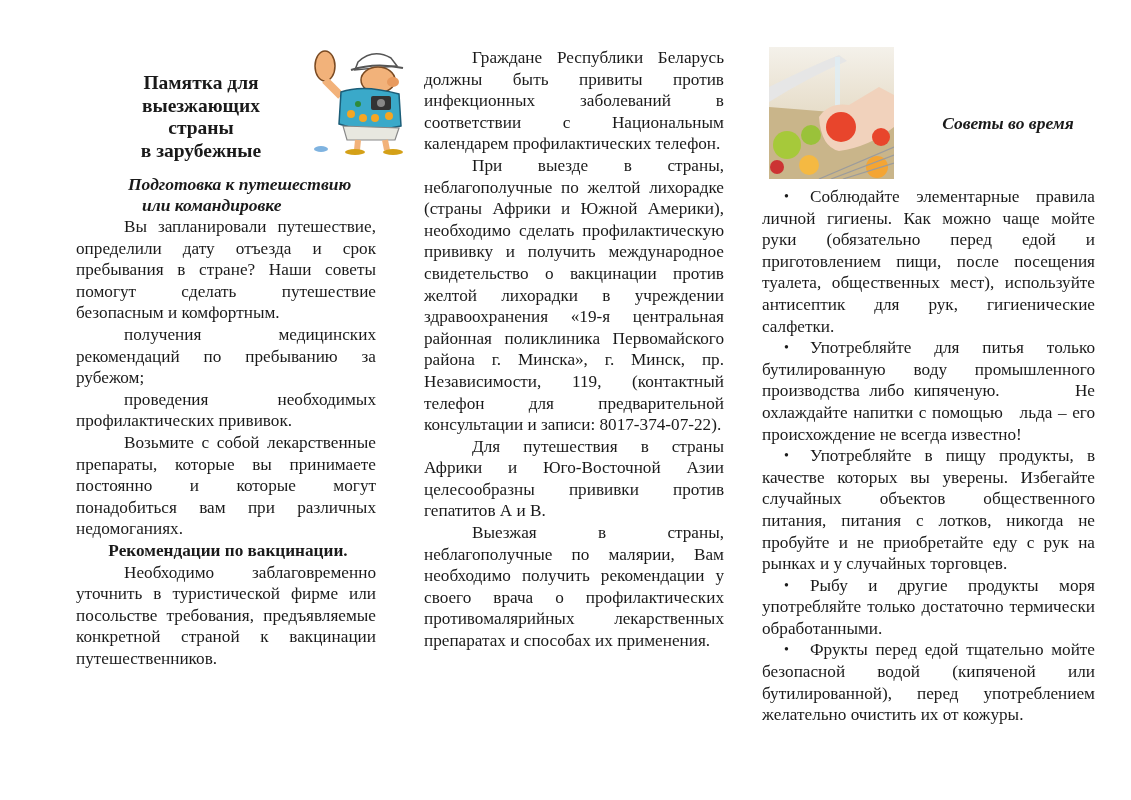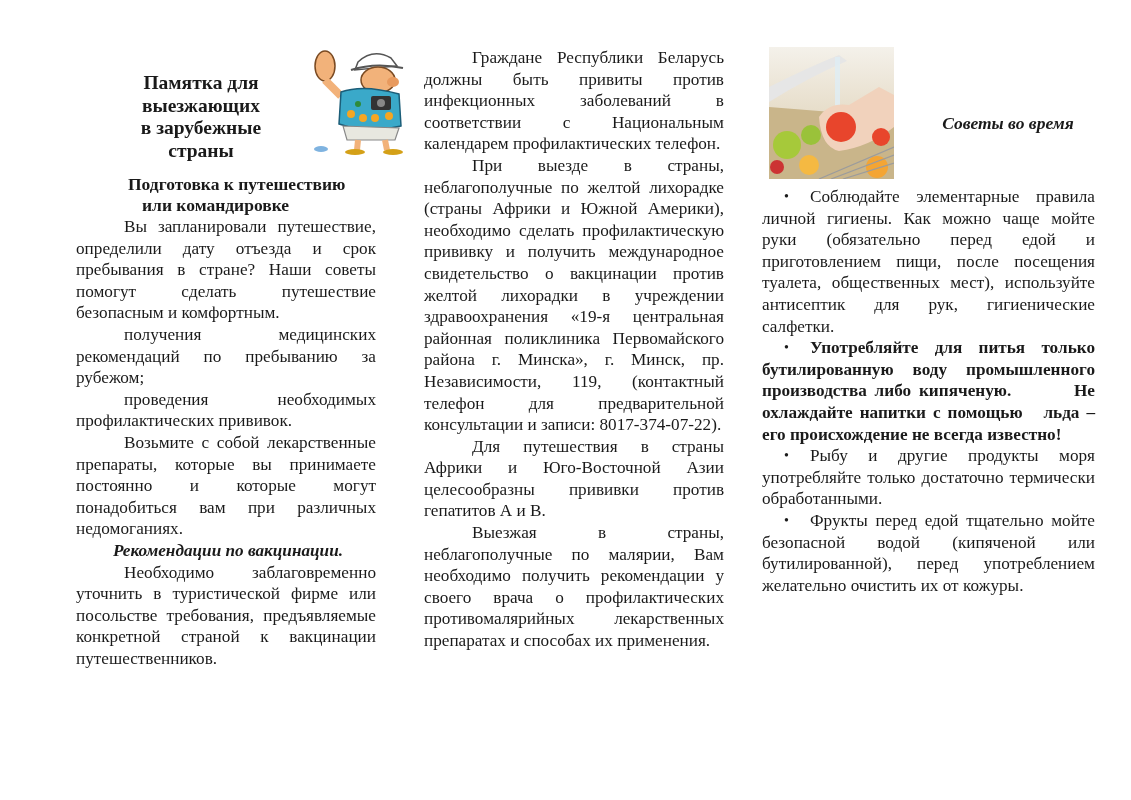--- a/index.html
+++ b/index.html
@@ -46,8 +46,8 @@
   <div class="title">
     <div>Памятка для</div>
     <div>выезжающих</div>
+    <div>страны</div>
     <div>в зарубежные</div>
-    <div>страны</div>
   </div>
 
   <svg class="img-tourist" viewBox="0 0 125 112">

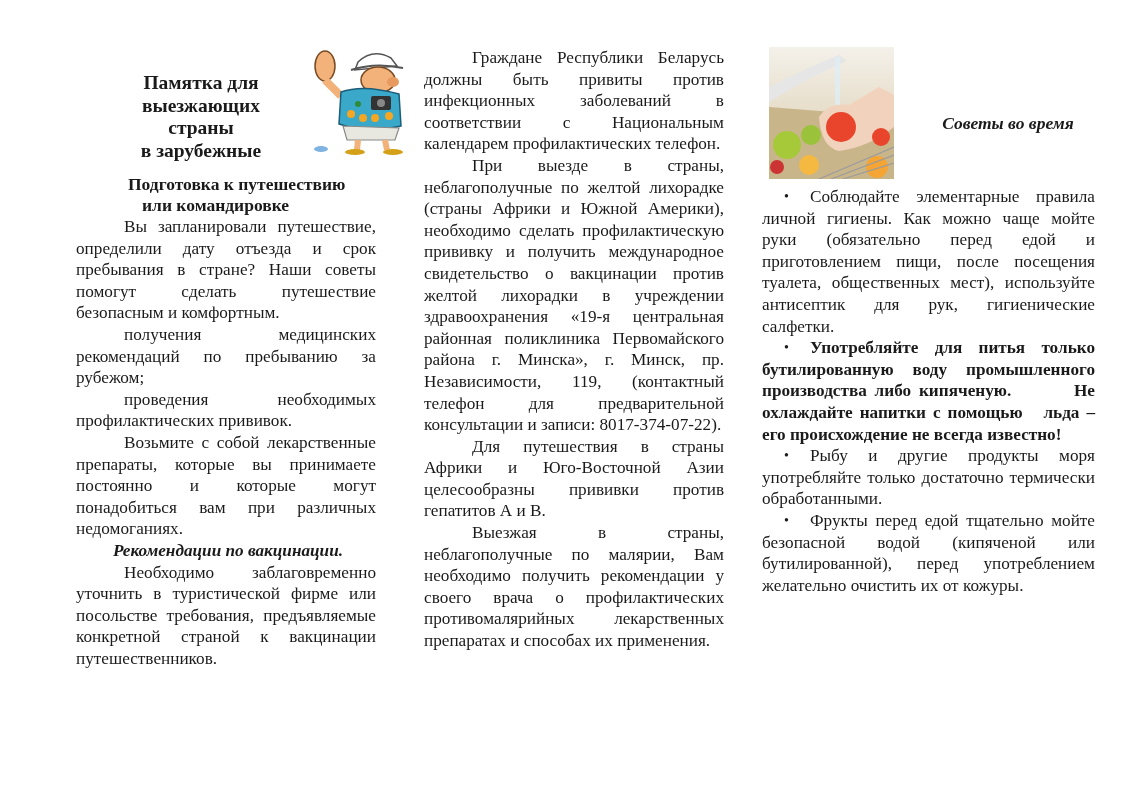--- a/index.html
+++ b/index.html
@@ -22,7 +22,7 @@
   }
   .subhead {
     position: absolute; left: 110px; top: 174px; width: 280px;
-    font-weight: bold; font-size: 17.5px; line-height: 21px;
+    font-weight: bold; font-style: italic; font-size: 17.5px; line-height: 21px;
   }
   .subhead .l1 { display: block; padding-left: 18px; }
   .subhead .l2 { display: block; padding-left: 32px; }

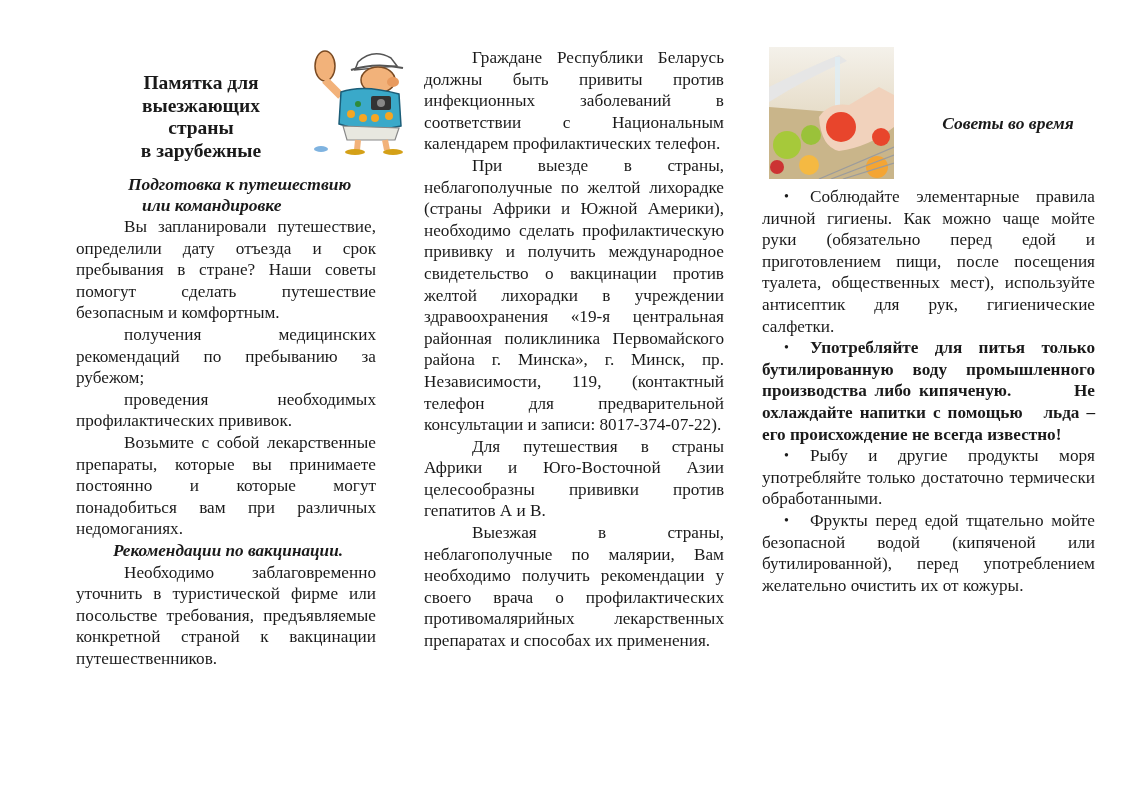--- a/index.html
+++ b/index.html
@@ -135,7 +135,7 @@
   <div class="col col3">
     <div class="body3">
       <p class="bul"><span class="dot">•</span><span>Соблюдайте элементарные правила личной гигиены. Как можно чаще мойте руки (обязательно перед едой и приготовлением пищи, после посещения туалета, общественных мест), используйте антисептик для рук, гигиенические салфетки.</span></p>
-      <p class="bul"><span class="dot">•</span><span style="white-space: pre-wrap; font-weight: bold;">Употребляйте для питья только бутилированную воду промышленного производства либо кипяченую.        Не охлаждайте напитки с помощью   льда – его происхождение не всегда известно!</span></p>
+      <p class="bul"><span class="dot">•</span><span style="white-space: pre-wrap;">Употребляйте для питья только бутилированную воду промышленного производства либо кипяченую.        Не охлаждайте напитки с помощью   льда – его происхождение не всегда известно!</span></p>
       <p class="bul"><span class="dot">•</span><span>Рыбу и другие продукты моря употребляйте только достаточно термически обработанными.</span></p>
       <p class="bul"><span class="dot">•</span><span>Фрукты перед едой тщательно мойте безопасной водой (кипяченой или бутилированной), перед употреблением желательно очистить их от кожуры.</span></p>
     </div>

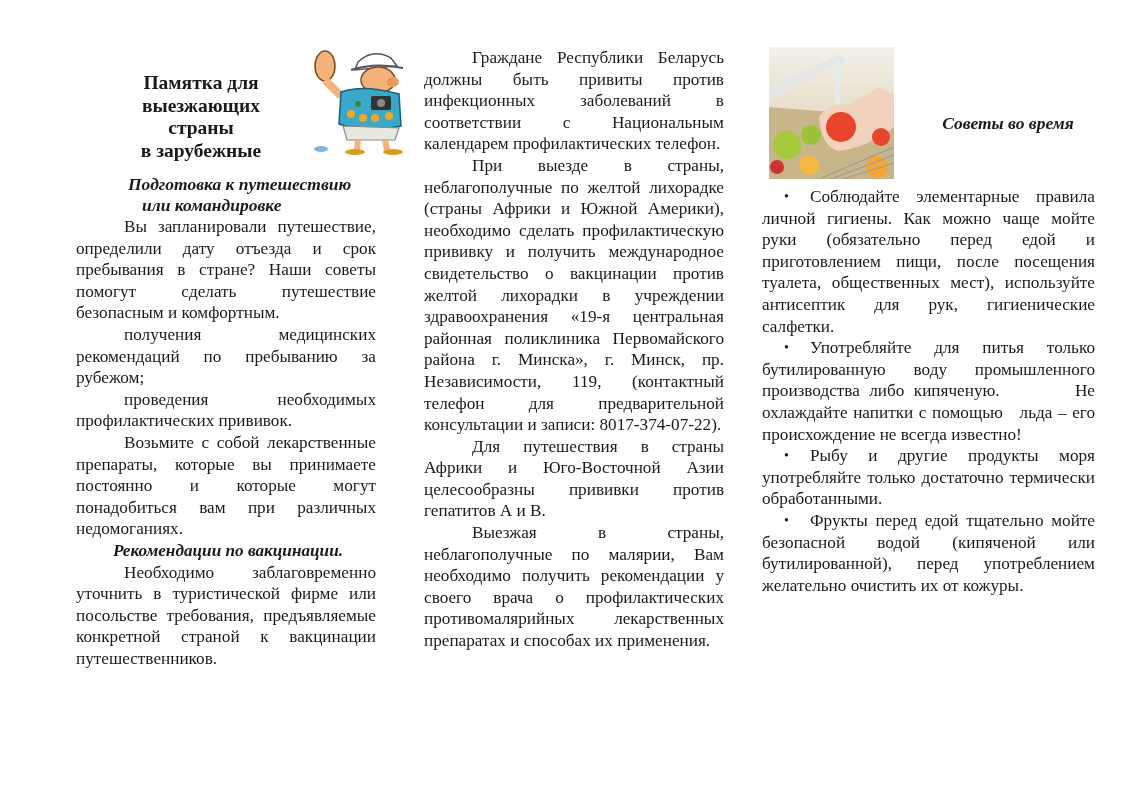--- a/index.html
+++ b/index.html
@@ -136,6 +136,7 @@
     <div class="body3">
       <p class="bul"><span class="dot">•</span><span>Соблюдайте элементарные правила личной гигиены. Как можно чаще мойте руки (обязательно перед едой и приготовлением пищи, после посещения туалета, общественных мест), используйте антисептик для рук, гигиенические салфетки.</span></p>
       <p class="bul"><span class="dot">•</span><span style="white-space: pre-wrap;">Употребляйте для питья только бутилированную воду промышленного производства либо кипяченую.        Не охлаждайте напитки с помощью   льда – его происхождение не всегда известно!</span></p>
+      <p class="bul"><span class="dot">•</span><span>Употребляйте в пищу продукты, в качестве которых вы уверены. Избегайте случайных объектов общественного питания, питания с лотков, никогда не пробуйте и не приобретайте еду с рук на рынках и у случайных торговцев.</span></p>
       <p class="bul"><span class="dot">•</span><span>Рыбу и другие продукты моря употребляйте только достаточно термически обработанными.</span></p>
       <p class="bul"><span class="dot">•</span><span>Фрукты перед едой тщательно мойте безопасной водой (кипяченой или бутилированной), перед употреблением желательно очистить их от кожуры.</span></p>
     </div>

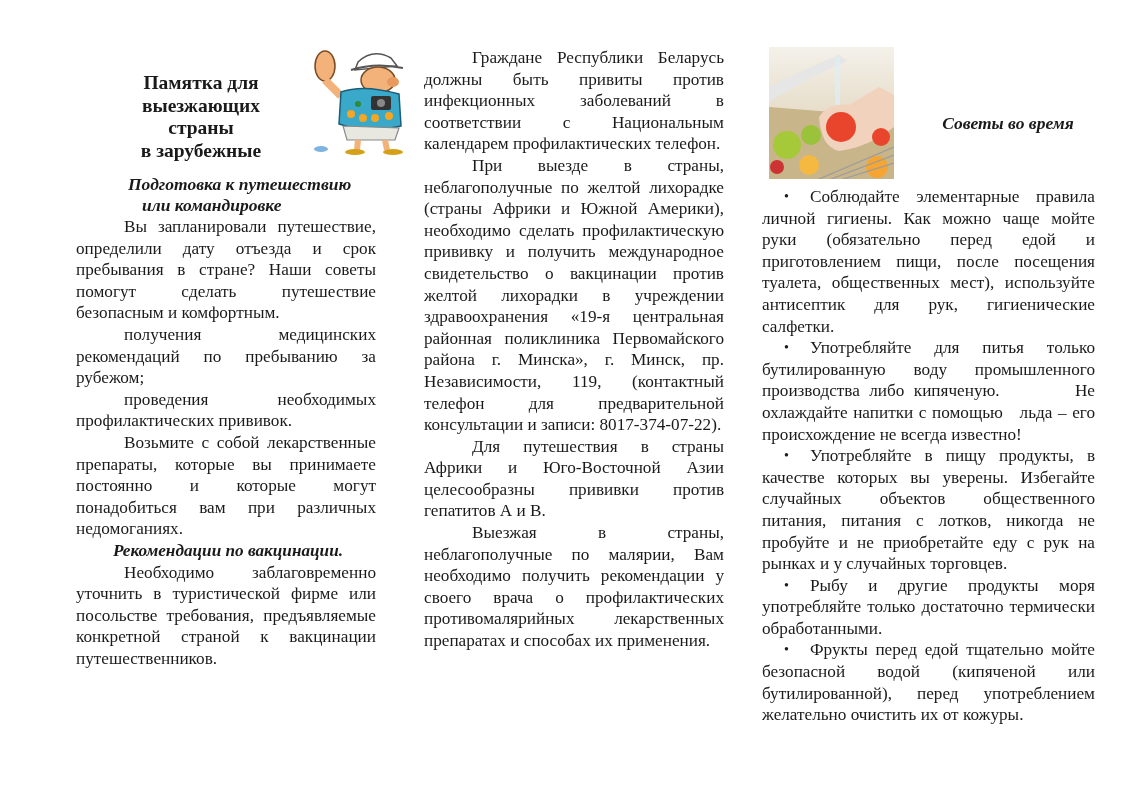--- a/index.html
+++ b/index.html
@@ -28,7 +28,7 @@
   .subhead .l2 { display: block; padding-left: 32px; }
   .body1 { position: absolute; top: 216px; left: 0; width: 300px; }
   .subhead2 {
-    text-align: center; font-weight: bold; font-style: italic; padding-left: 4px;
+    text-align: center; font-weight: bold; padding-left: 4px;
   }
   .title3 {
     position: absolute; left: 918px; top: 96px; width: 180px; text-align: center;

